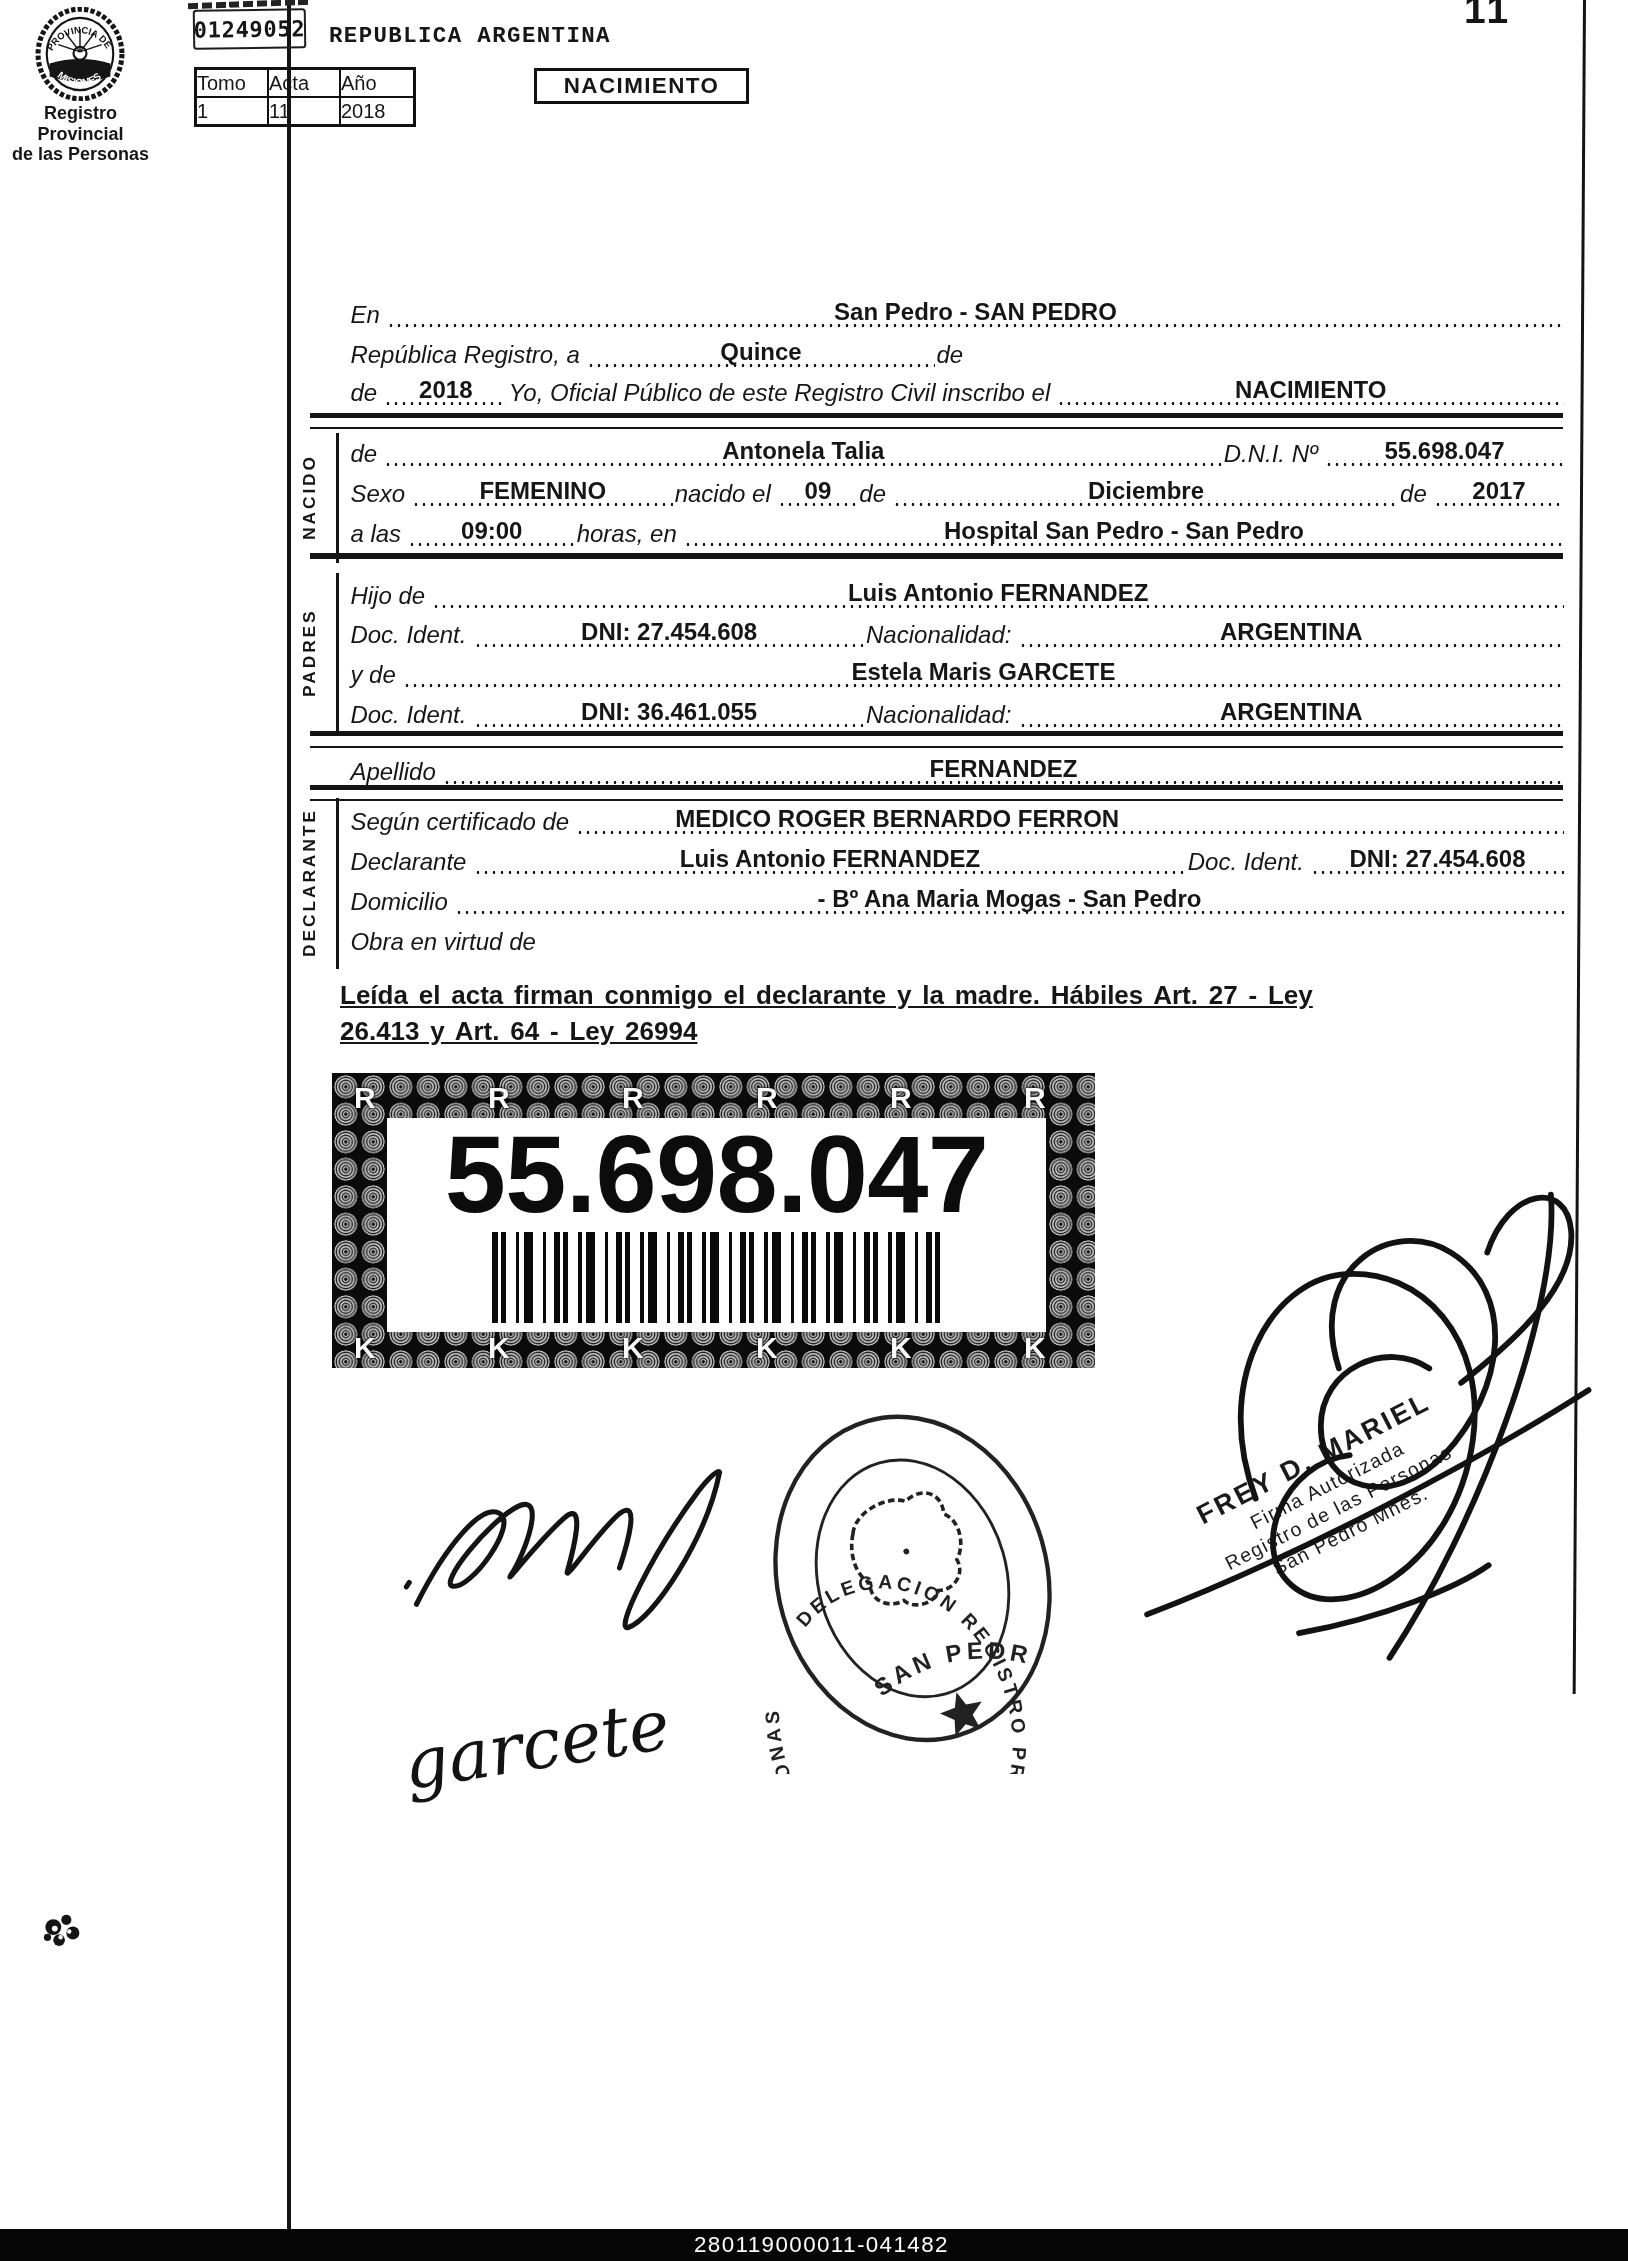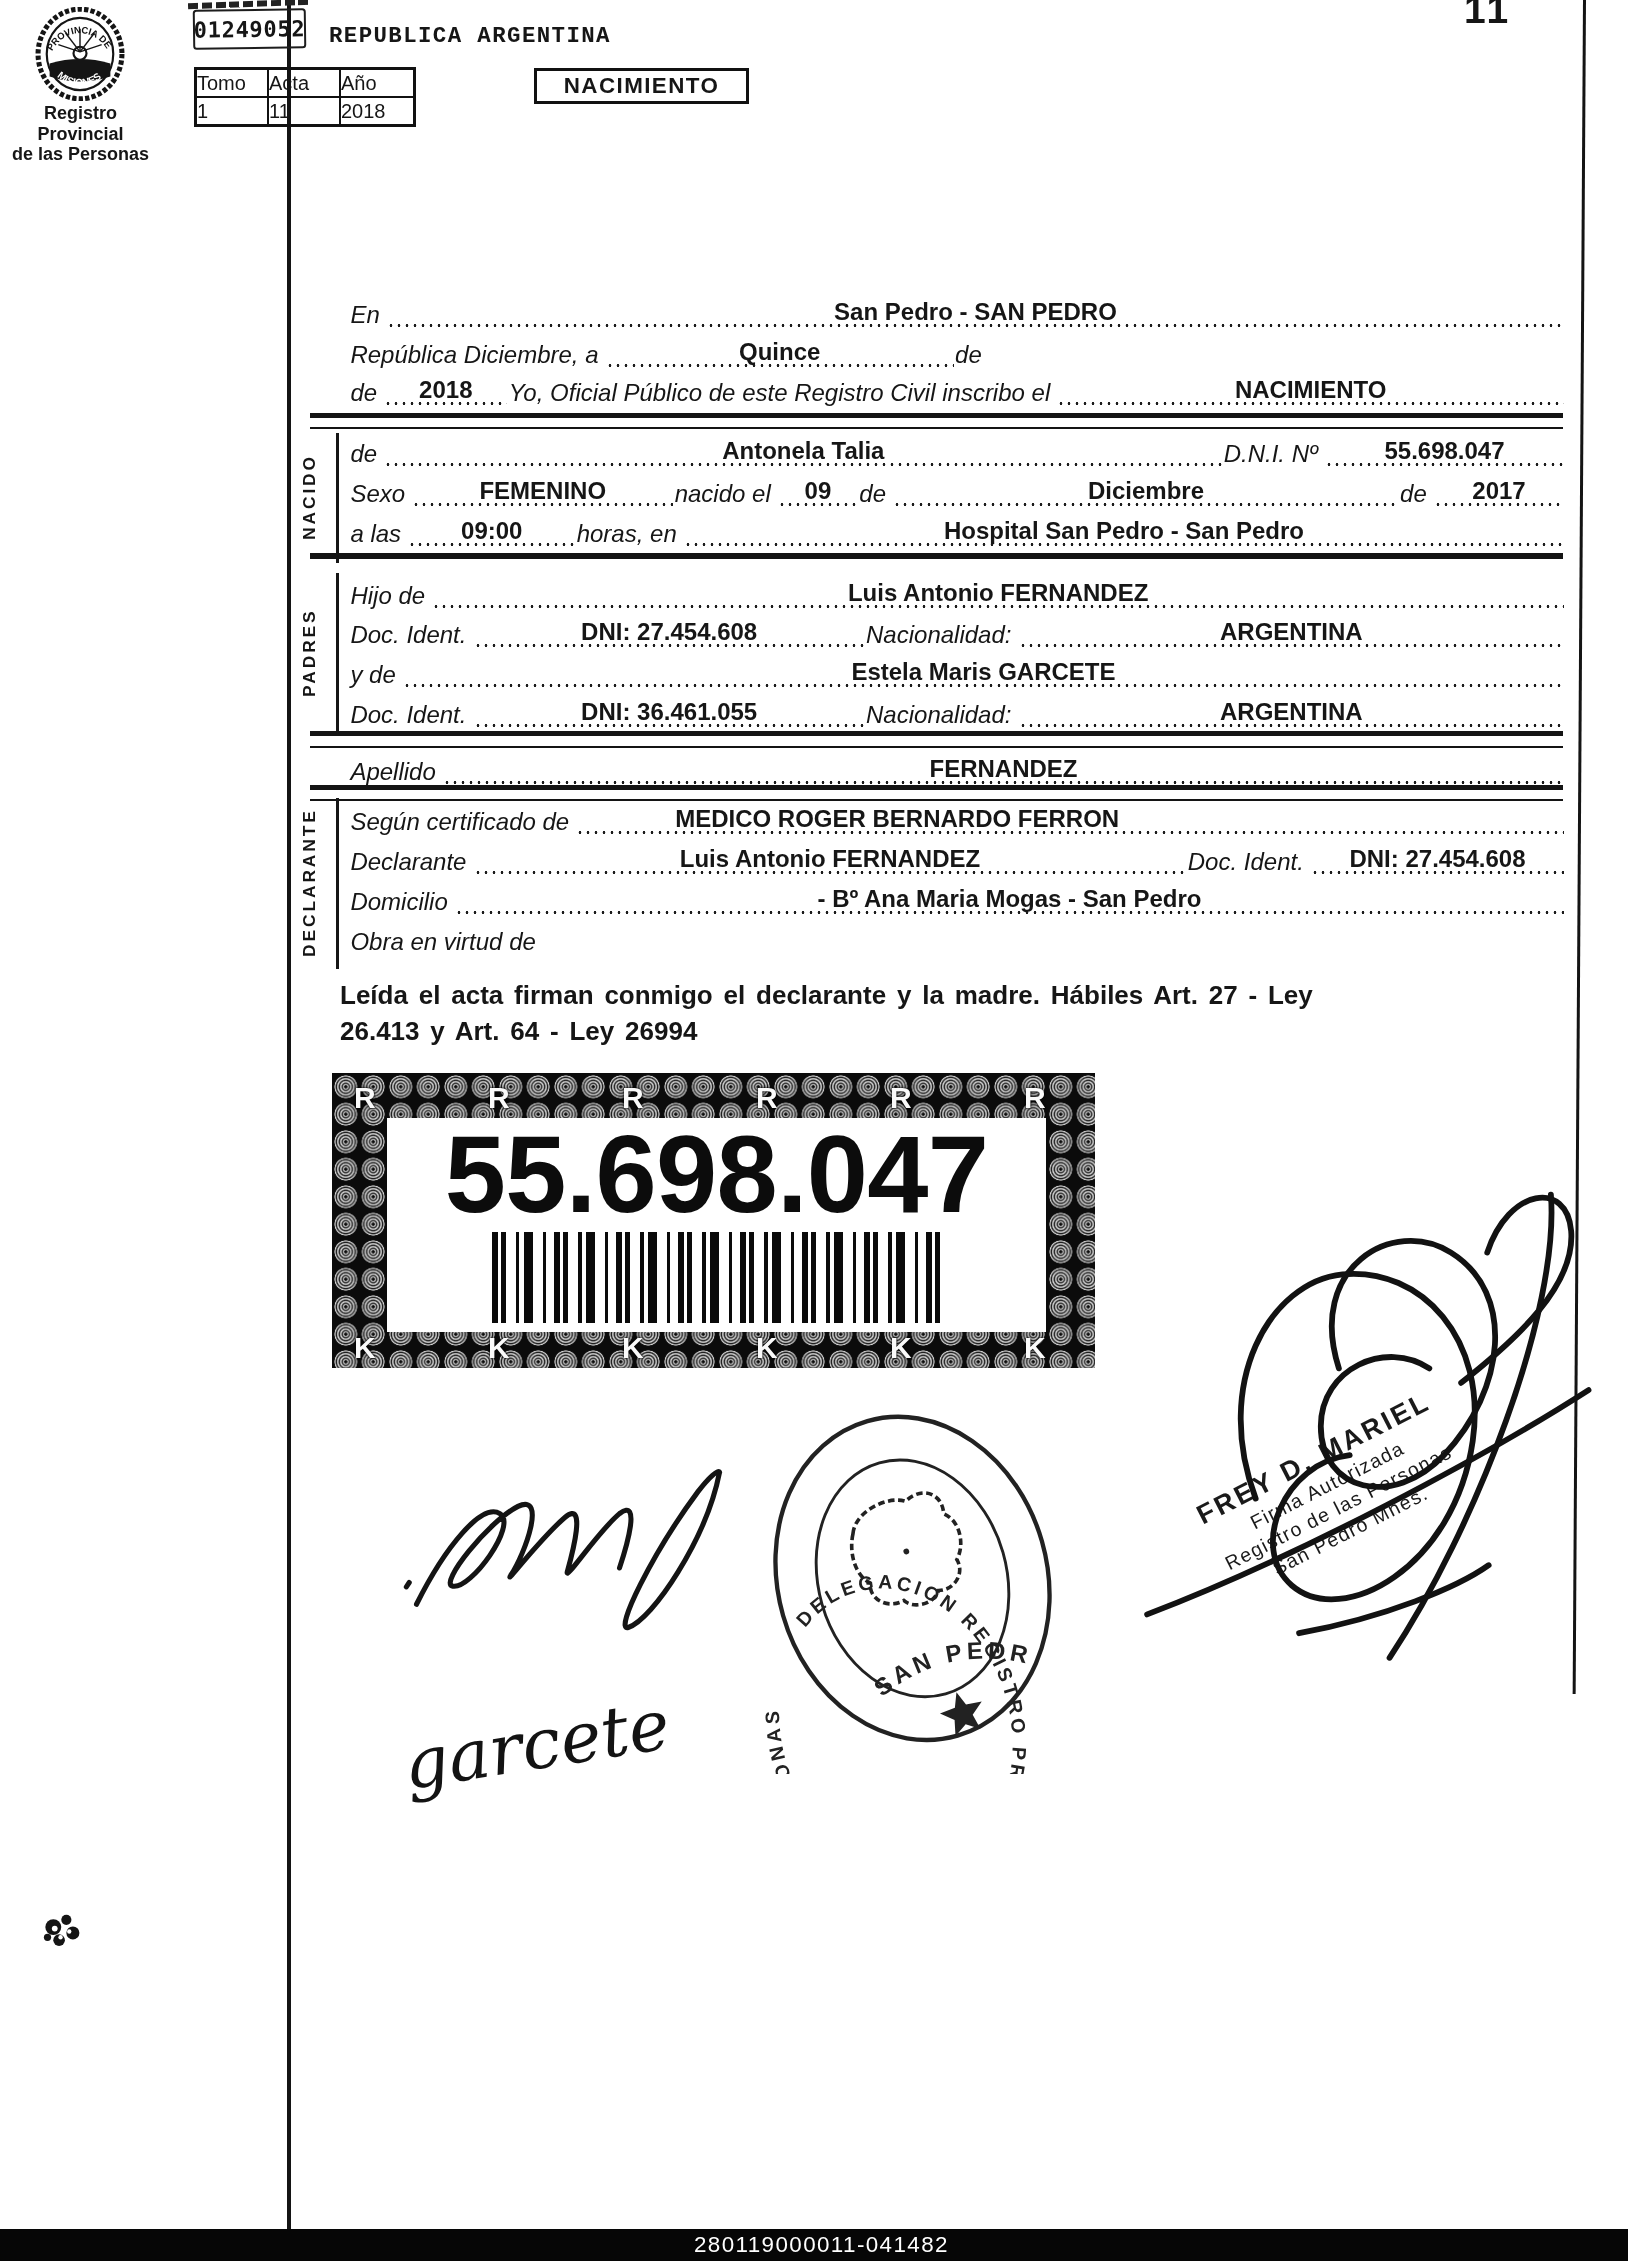--- a/index.html
+++ b/index.html
@@ -128,7 +128,7 @@
   </div>
 
   <div class="row" style="top:335px">
-    <span class="lbl">República Diciembre, a</span>
+    <span class="lbl">República Registro, a</span>
     <span class="fld" style="flex:0 0 348px">
       <span class="val">Quince</span>
     </span>

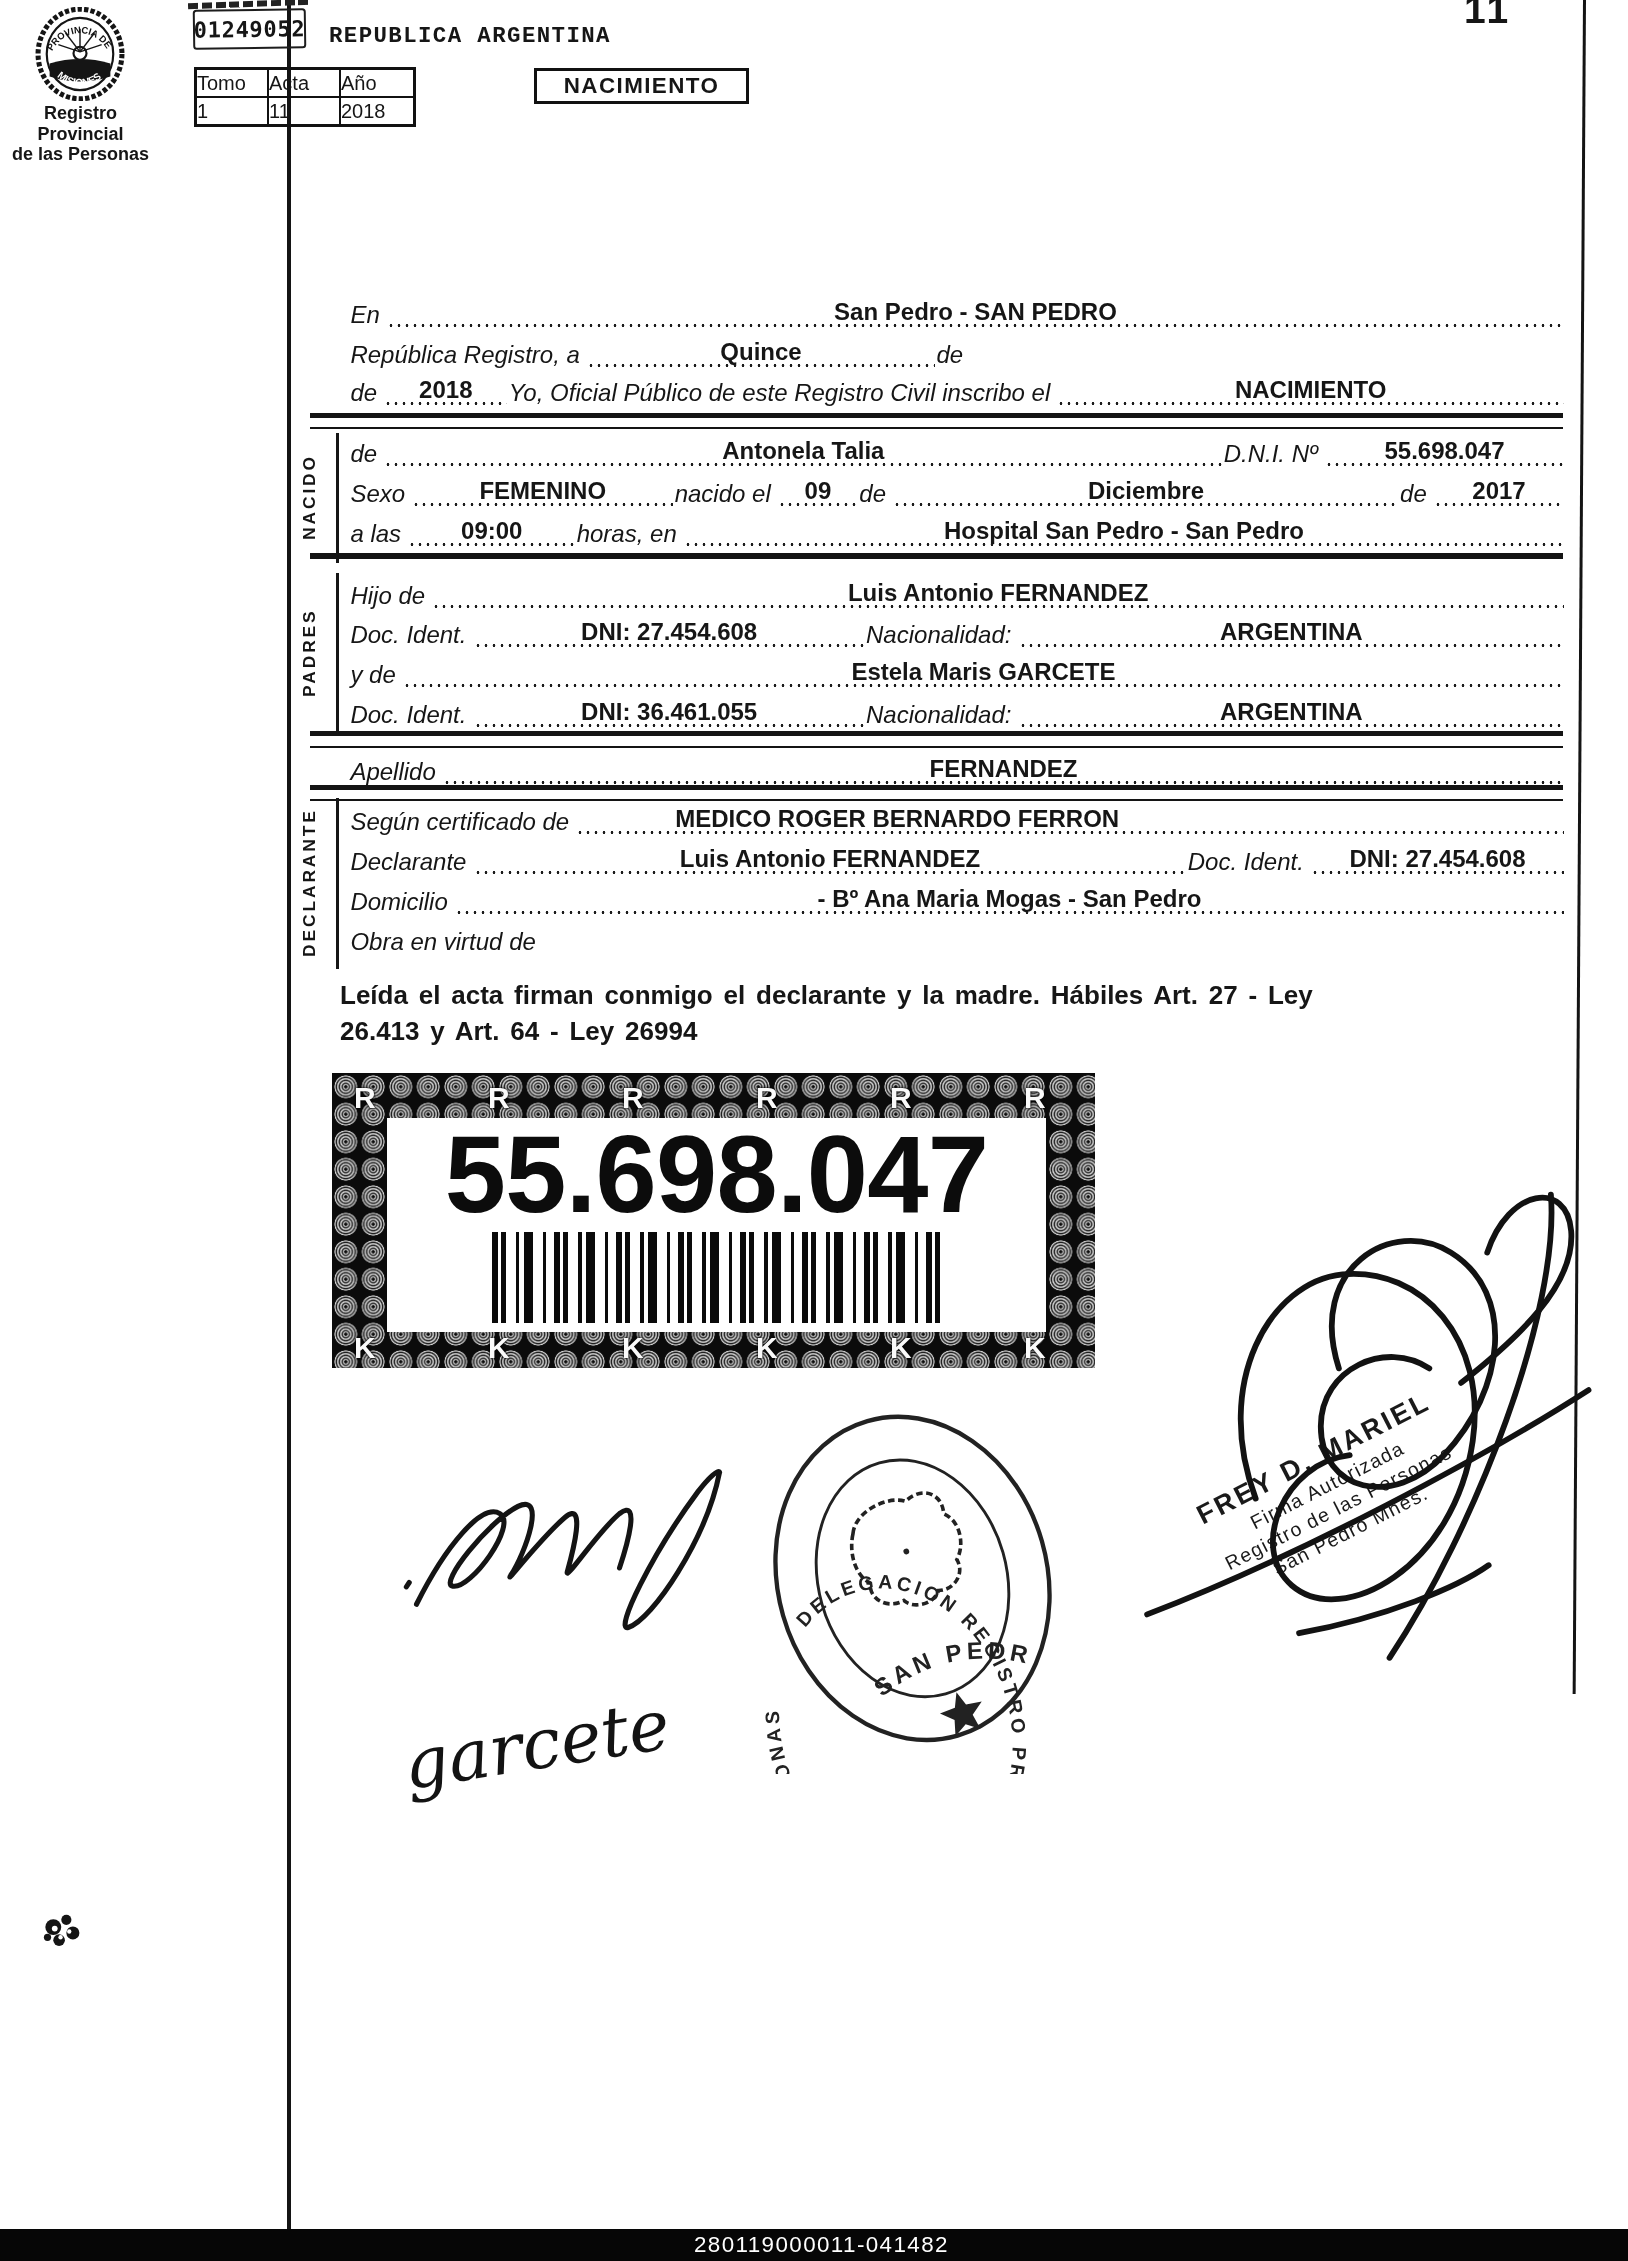--- a/index.html
+++ b/index.html
@@ -43,7 +43,7 @@
         writing-mode:vertical-rl;transform:rotate(180deg);font-weight:bold;font-size:17.4px;letter-spacing:2.9px;}
   .vline{position:absolute;left:336px;width:2.9px;background:#161616;}
   .closing{position:absolute;left:340px;top:977px;width:1202px;font-weight:bold;font-size:26px;
-           line-height:1.4;word-spacing:3.6px;}
+           line-height:1.4;word-spacing:3.6px;text-decoration:underline;}
   
   .plate{position:absolute;left:332px;top:1073px;width:763px;height:295px;background:#101010;}
   .plate-pattern{position:absolute;inset:0;

